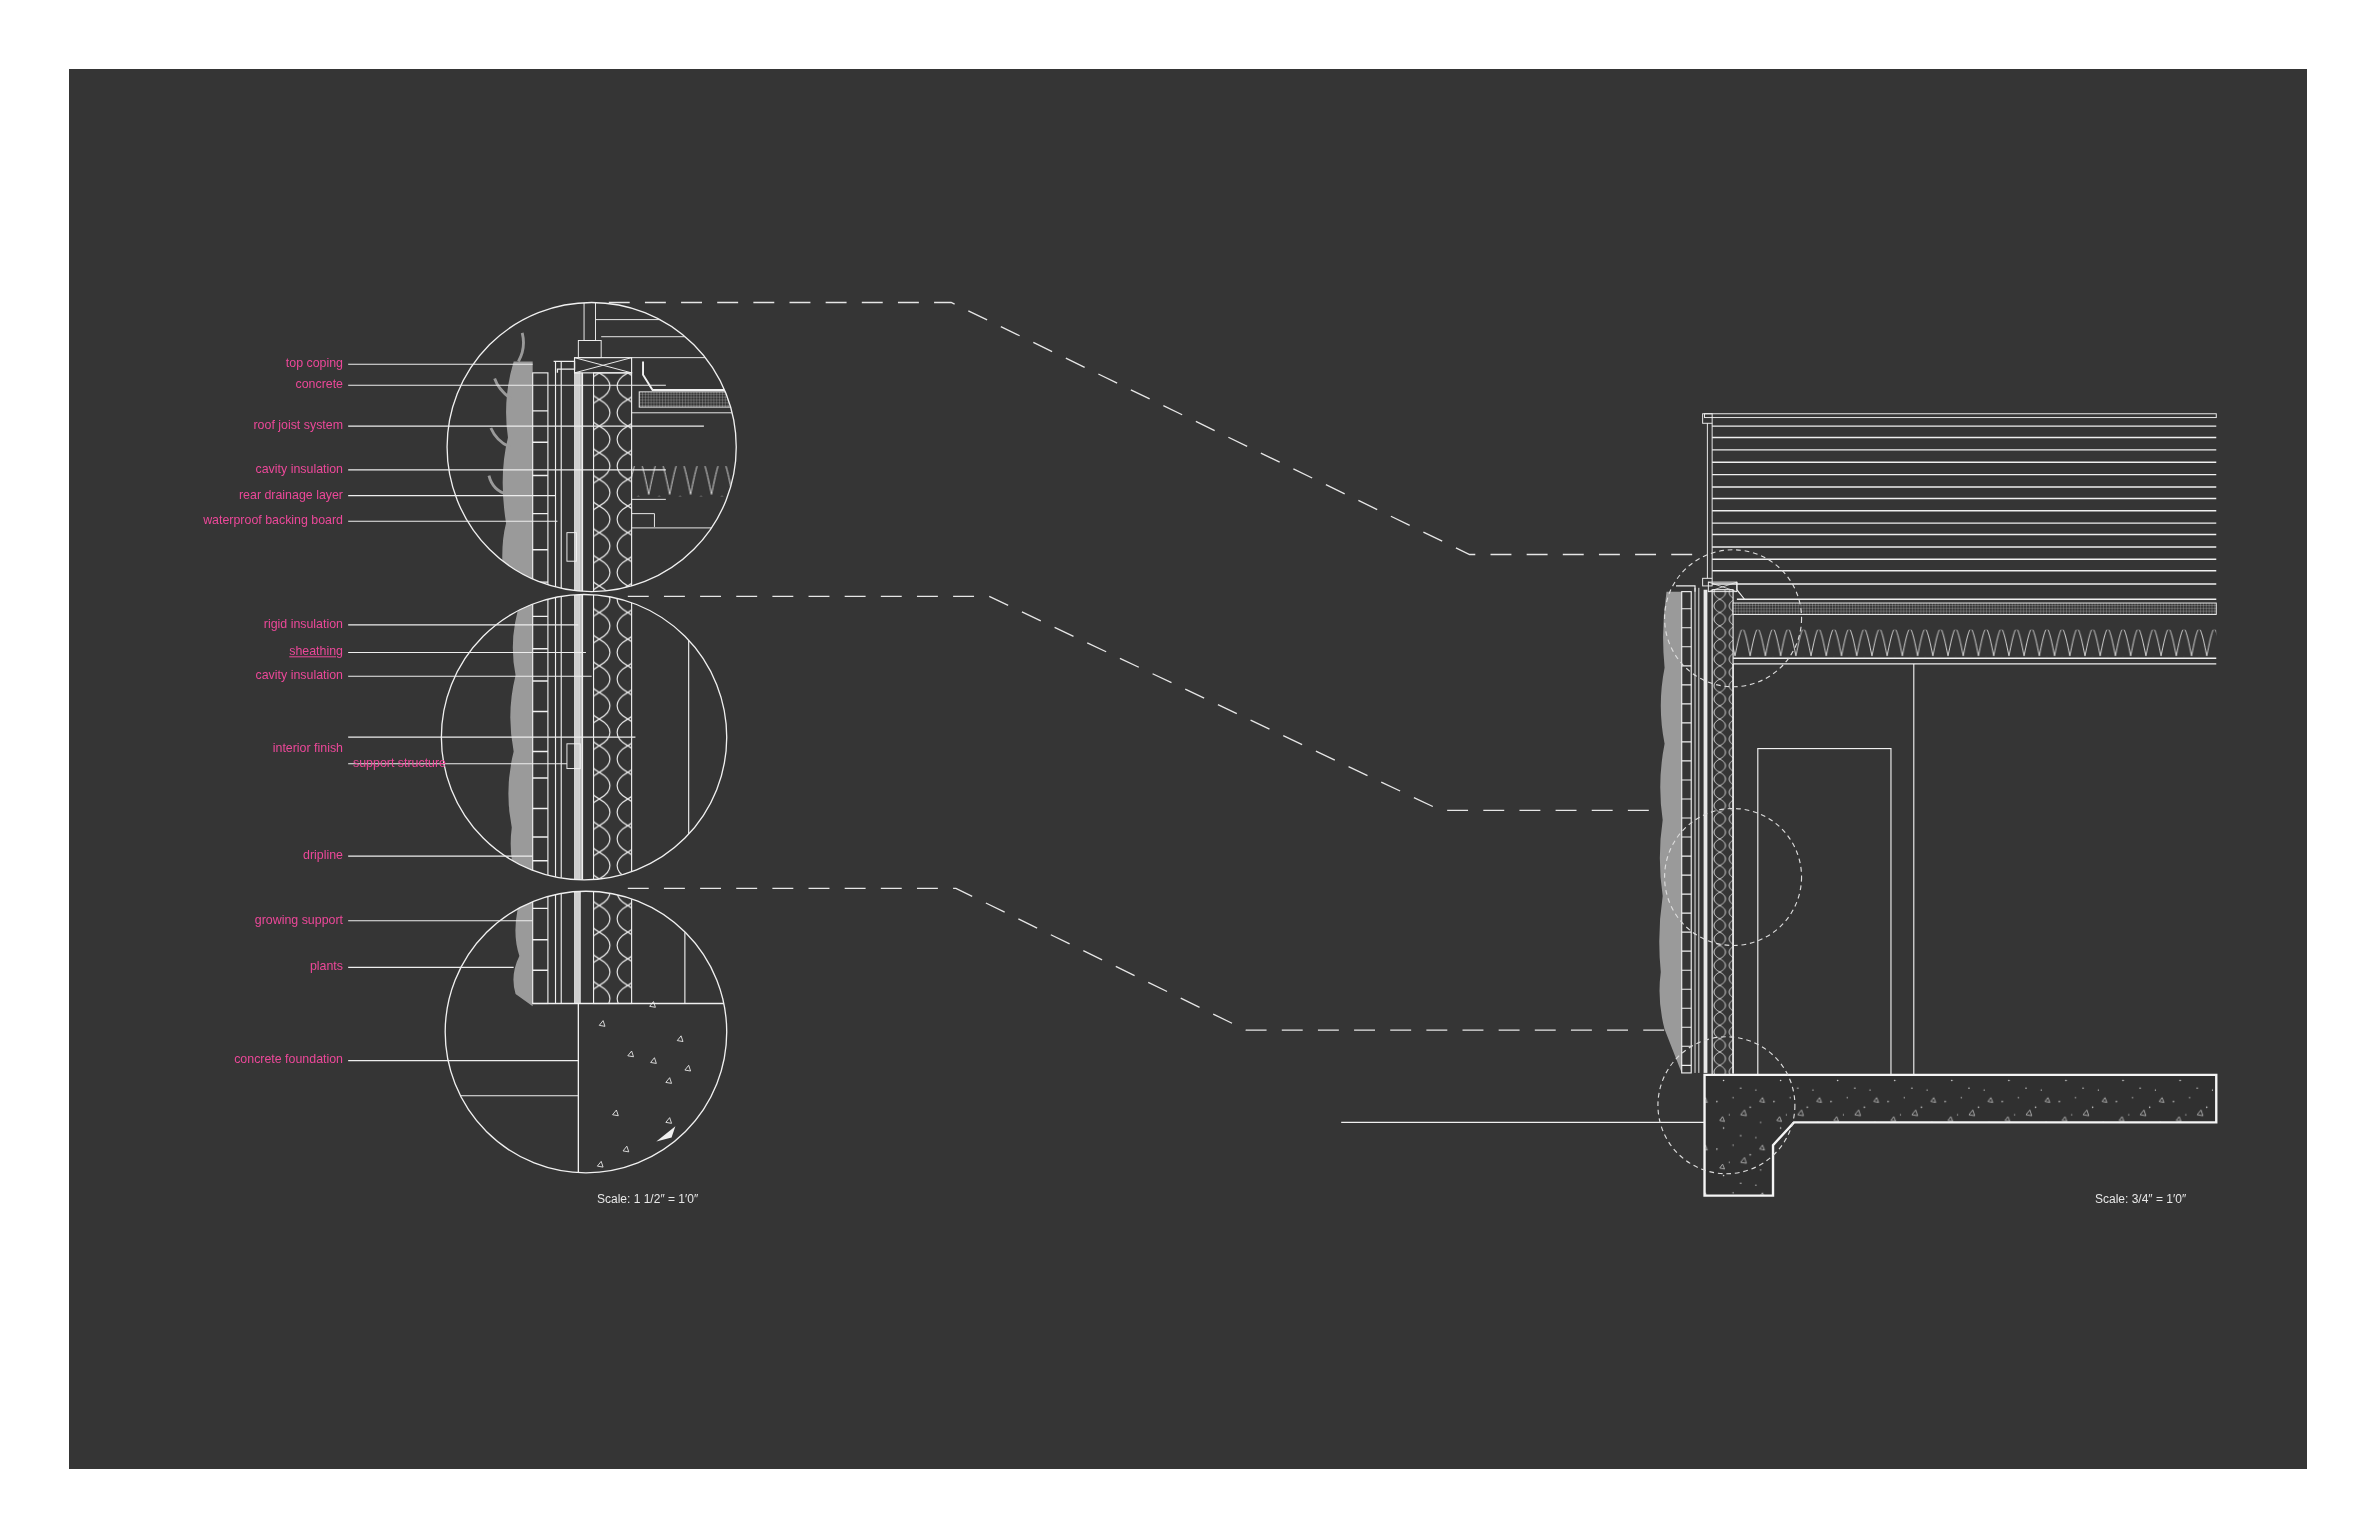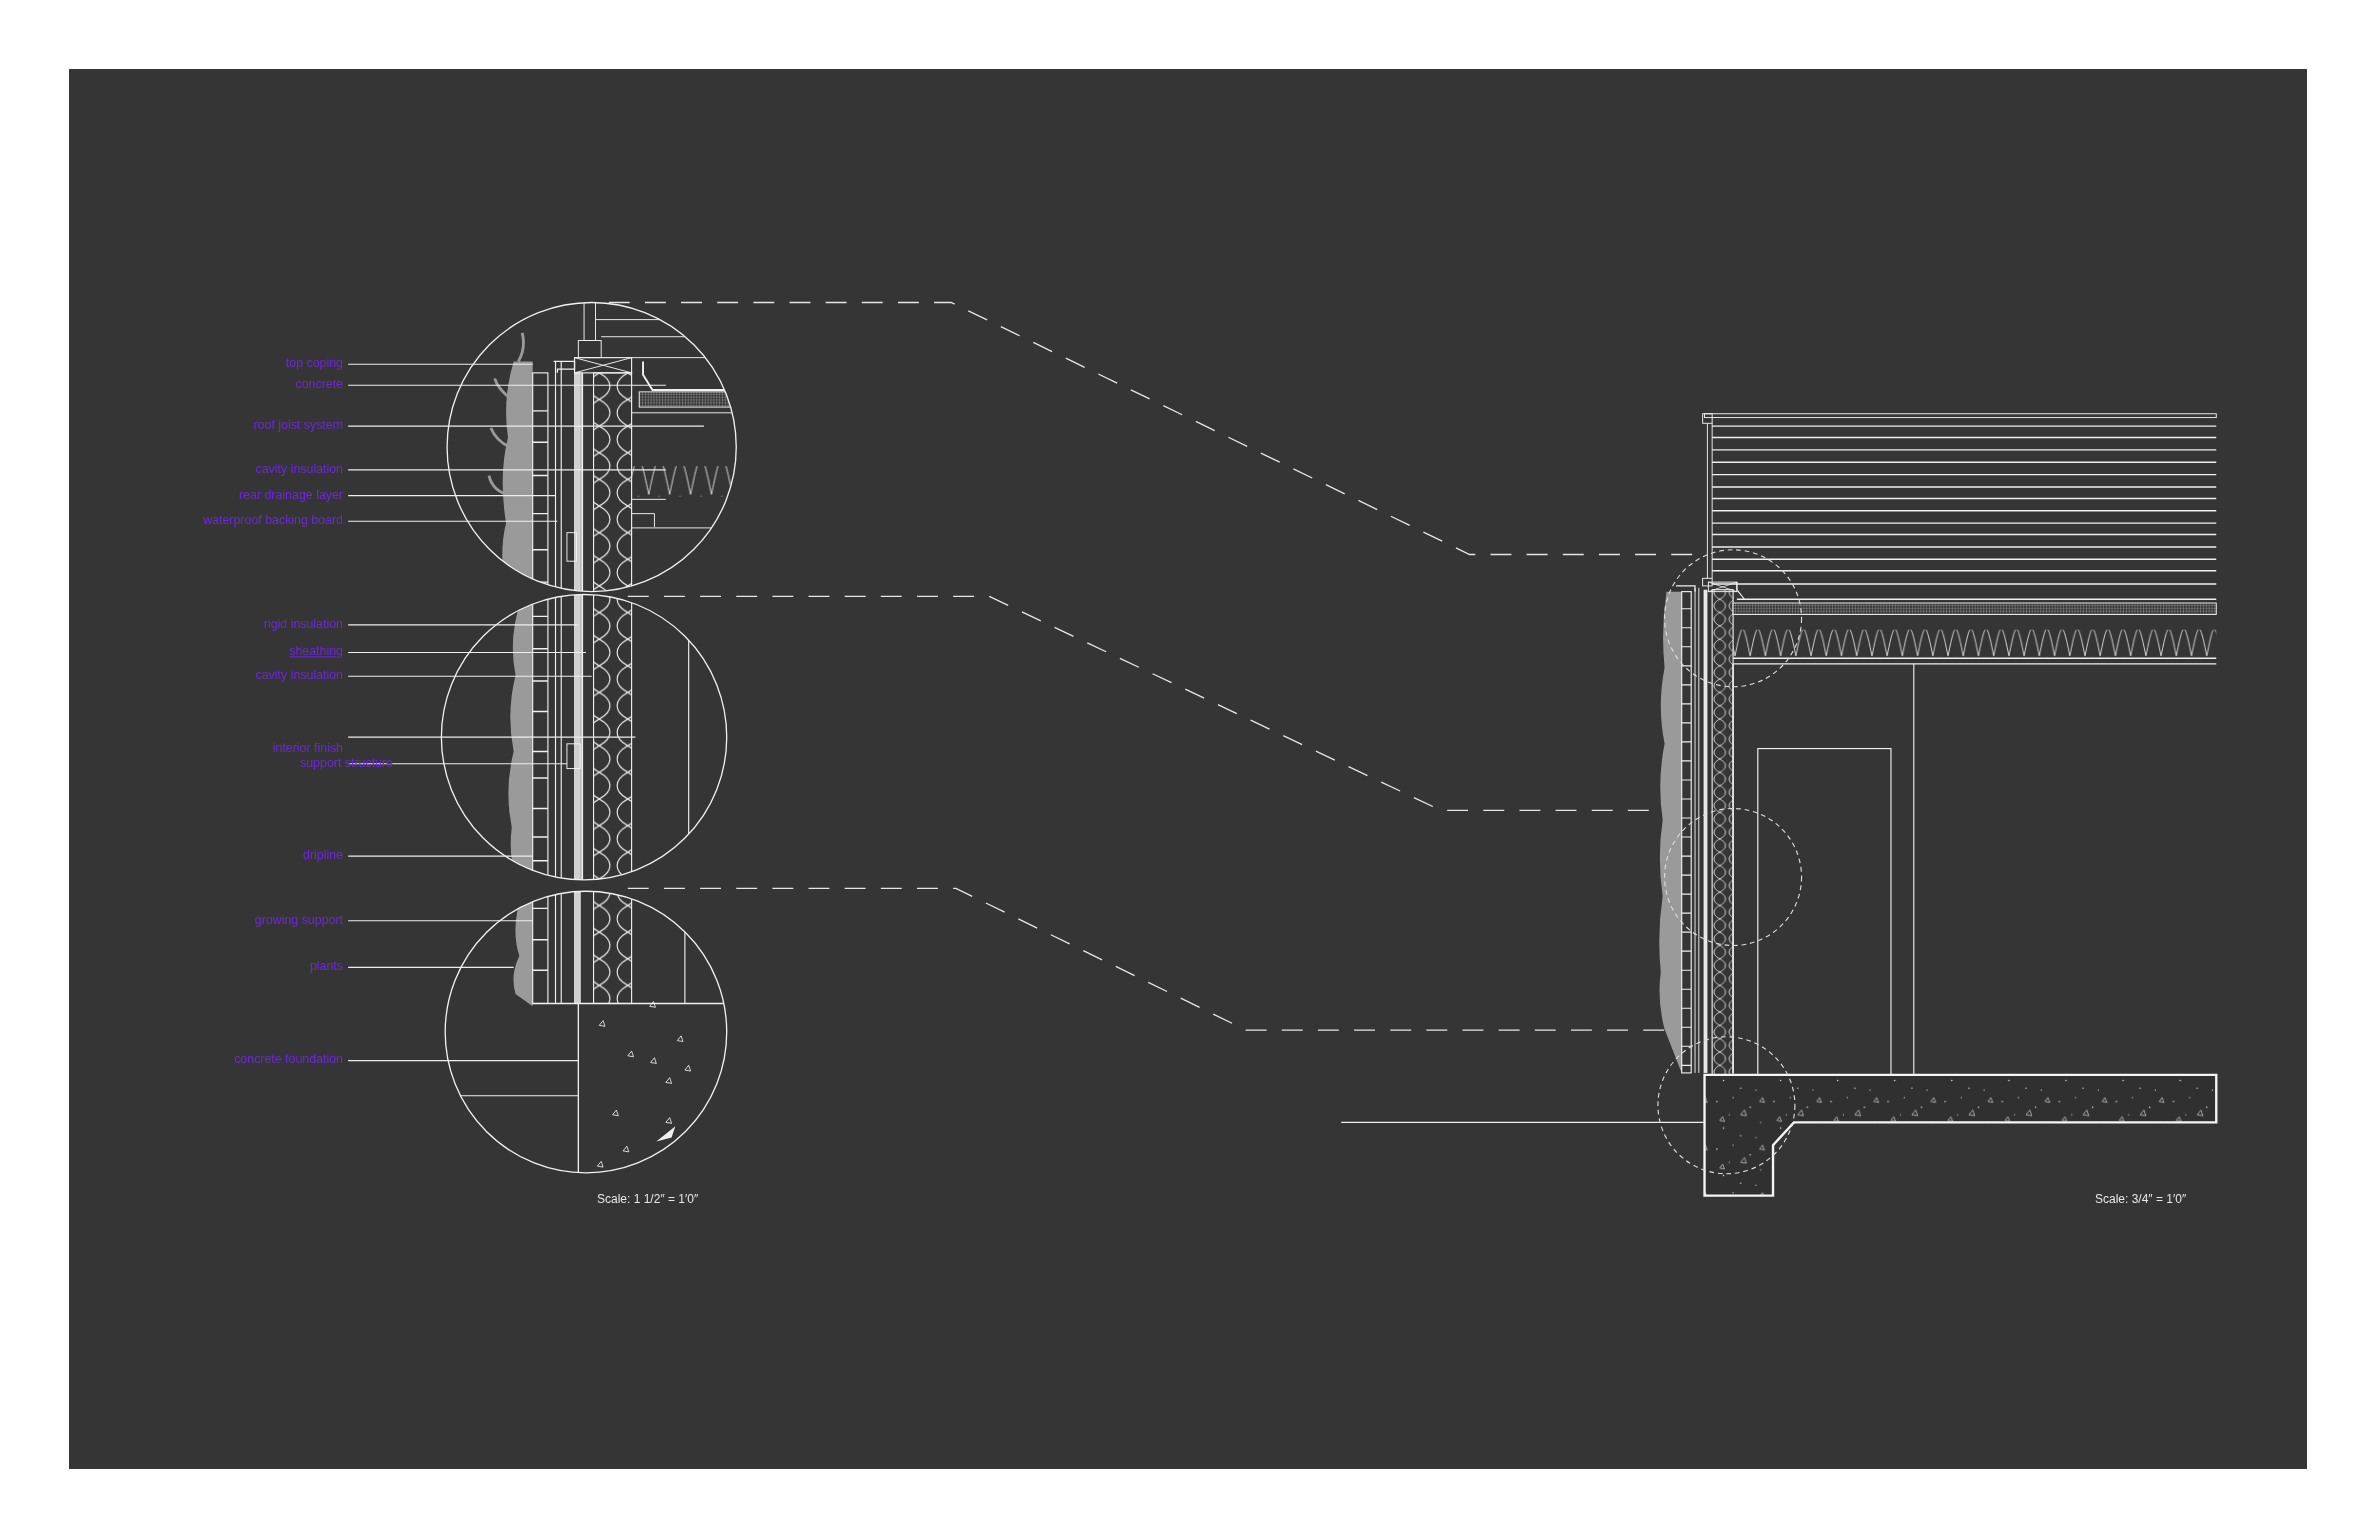--- a/index.html
+++ b/index.html
@@ -6,7 +6,7 @@
   body { width:2378px; height:1539px; position:relative; overflow:hidden; font-family:"Liberation Sans", sans-serif; }
   .panel { position:absolute; left:69px; top:69px; width:2238px; height:1400px; background:#353535; }
   svg.drawing { position:absolute; left:0; top:0; width:2378px; height:1539px; }
-  .label { position:absolute; color:#6d28d9; font-family:"Liberation Sans", sans-serif; font-size:12.4px; white-space:nowrap; text-align:right; line-height:13.3px; transform:translateY(-6.7px); }
+  .label { position:absolute; color:#ec4899; font-family:"Liberation Sans", sans-serif; font-size:12.4px; white-space:nowrap; text-align:right; line-height:13.3px; transform:translateY(-6.7px); }
   .scale { position:absolute; color:#e8e8e8; font-family:"Liberation Sans", sans-serif; font-size:12px; white-space:nowrap; }
 </style>
 </head>

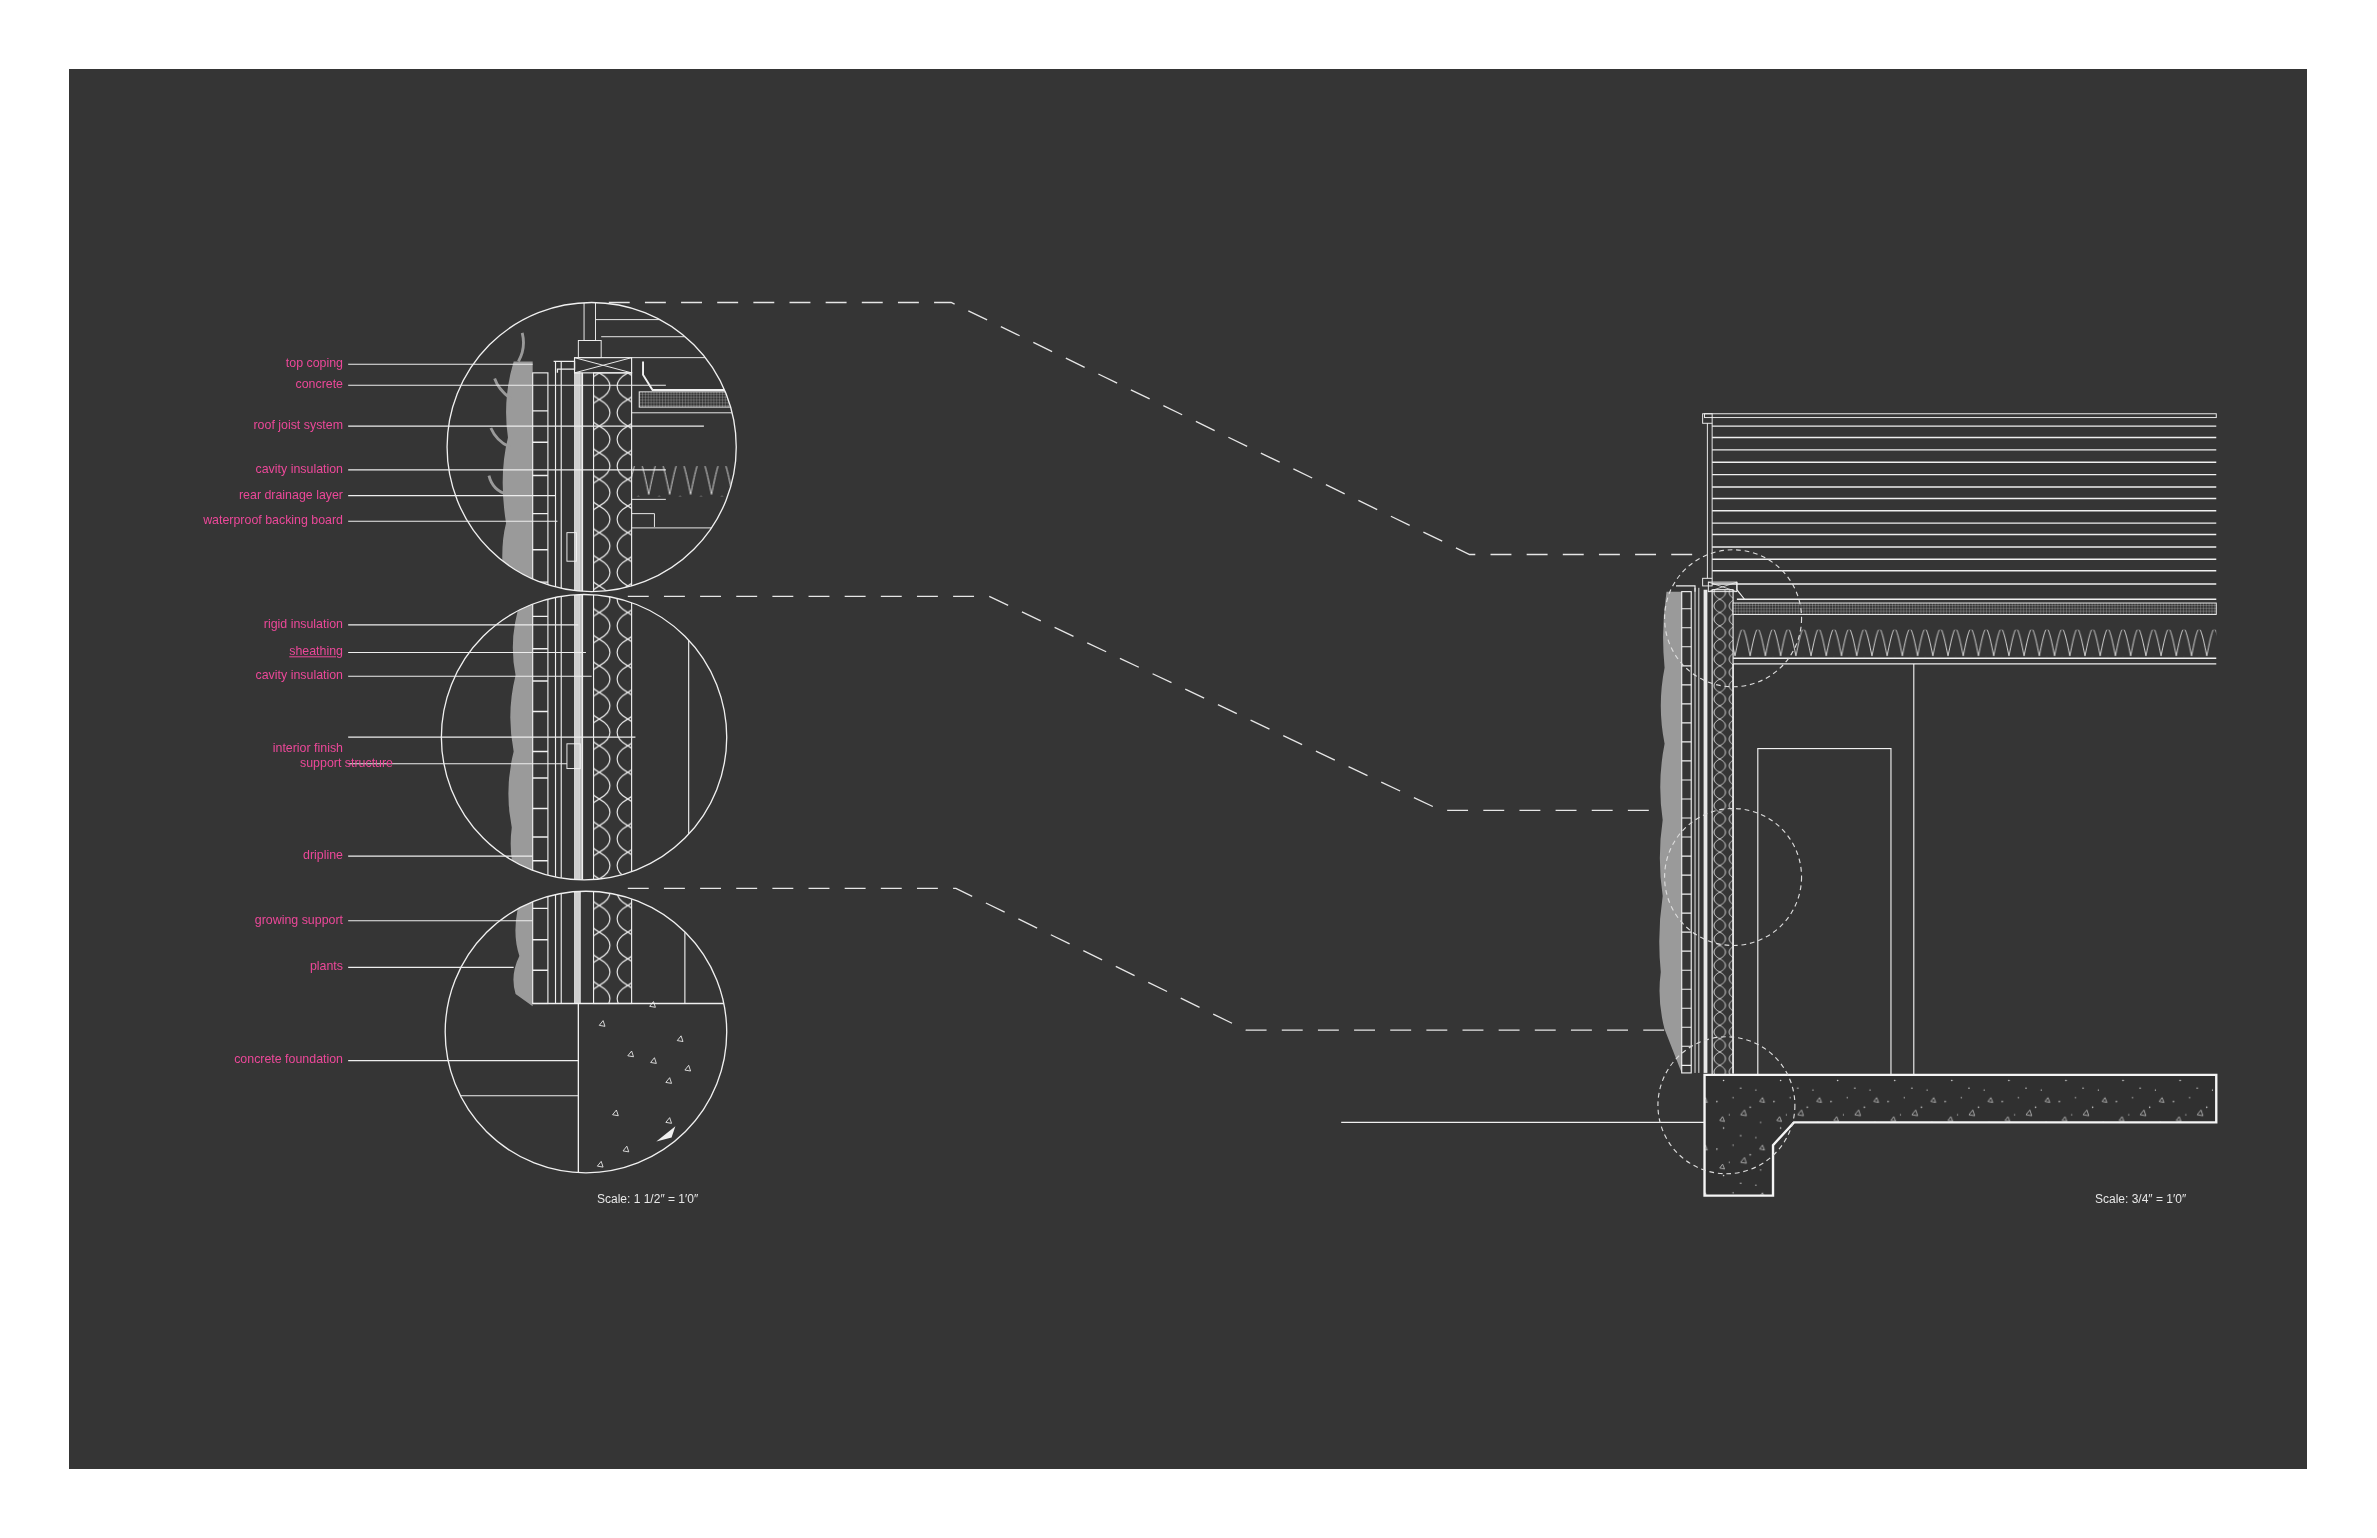--- a/index.html
+++ b/index.html
@@ -231,7 +231,7 @@
   <div class="label" style="right:2035px;top:652px;text-decoration:underline;">sheathing</div>
   <div class="label" style="right:2035px;top:676px;">cavity insulation</div>
   <div class="label" style="right:2035px;top:737px;margin-top:12px;">interior finish</div>
-  <div class="label" style="right:1985px;top:764px;">support structure</div>
+  <div class="label" style="right:1932px;top:764px;">support structure</div>
   <div class="label" style="right:2035px;top:856px;">dripline</div>
 </div>
 <div>

